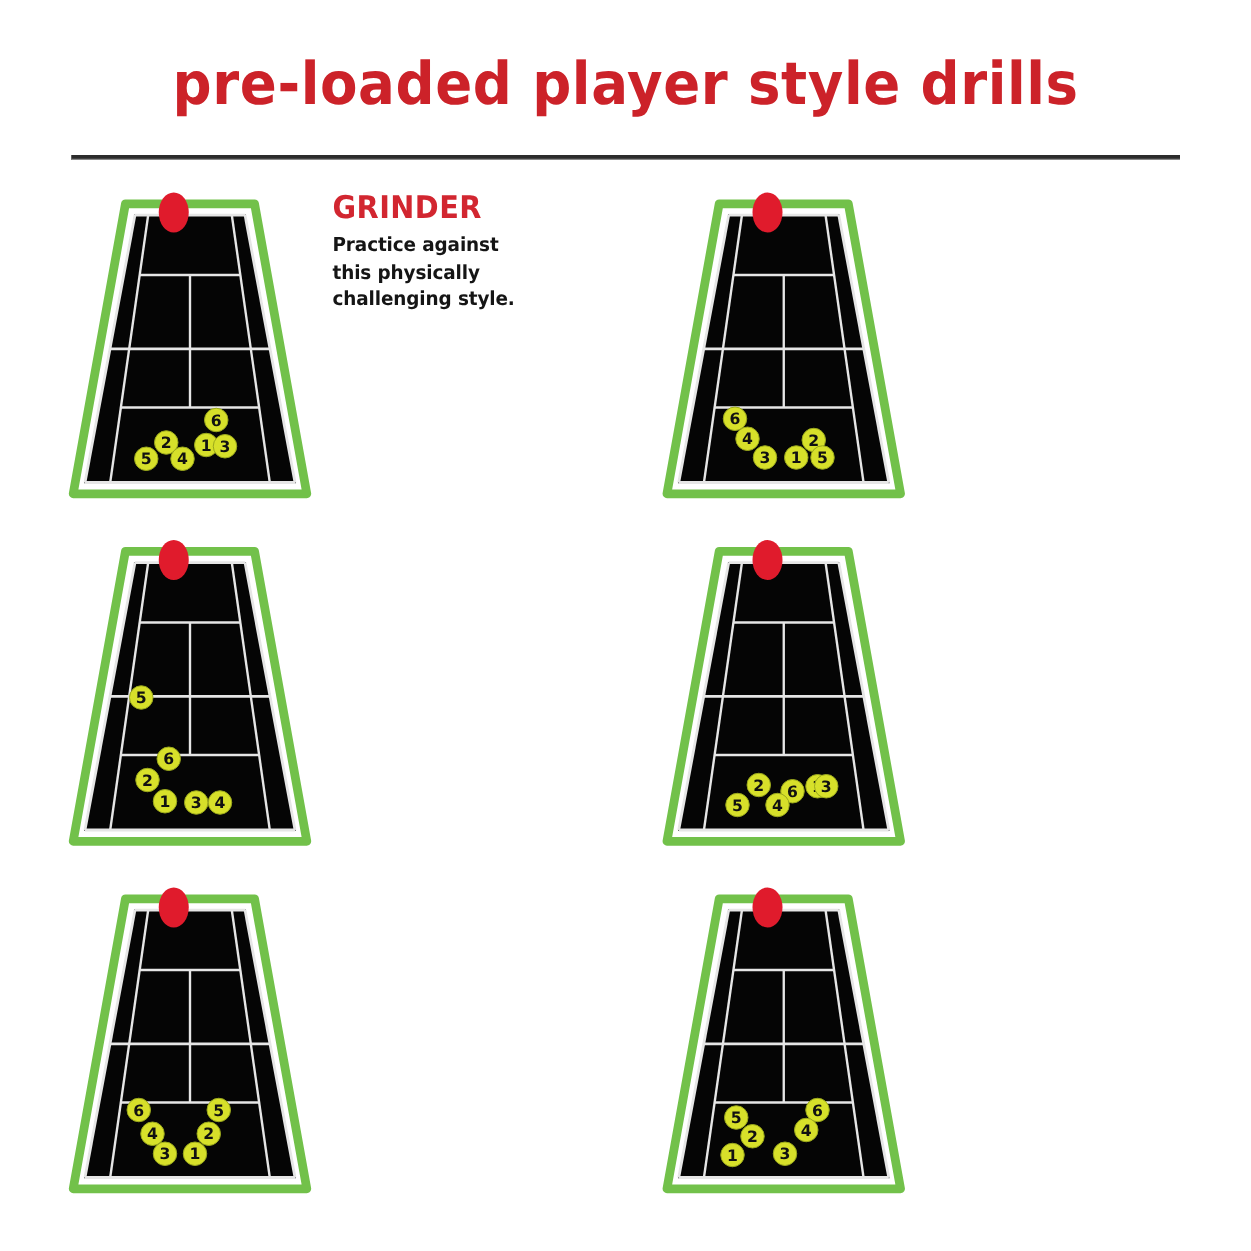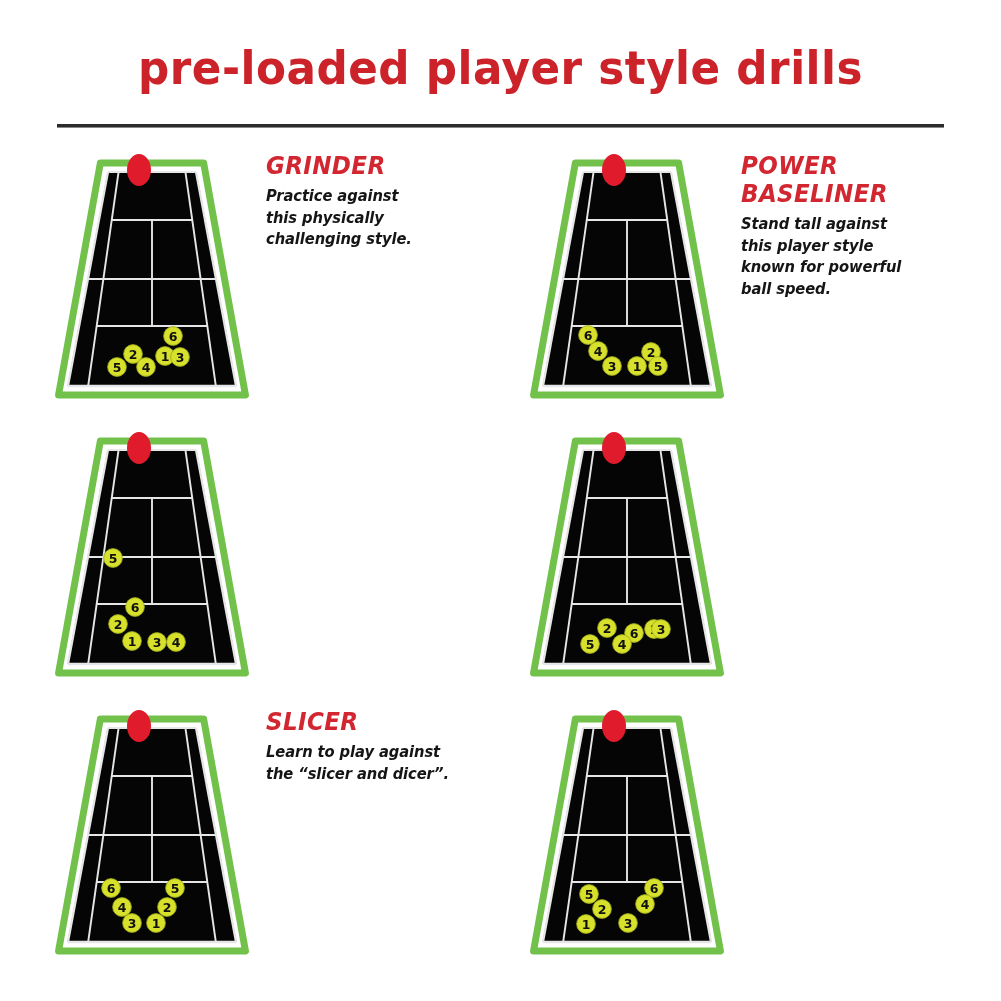--- a/index.html
+++ b/index.html
@@ -85,7 +85,6 @@
     left: 226px;
     top: 6px;
     width: 240px;
-    font-style: italic;
   }
   .drill-heading {
     color: #d22630;

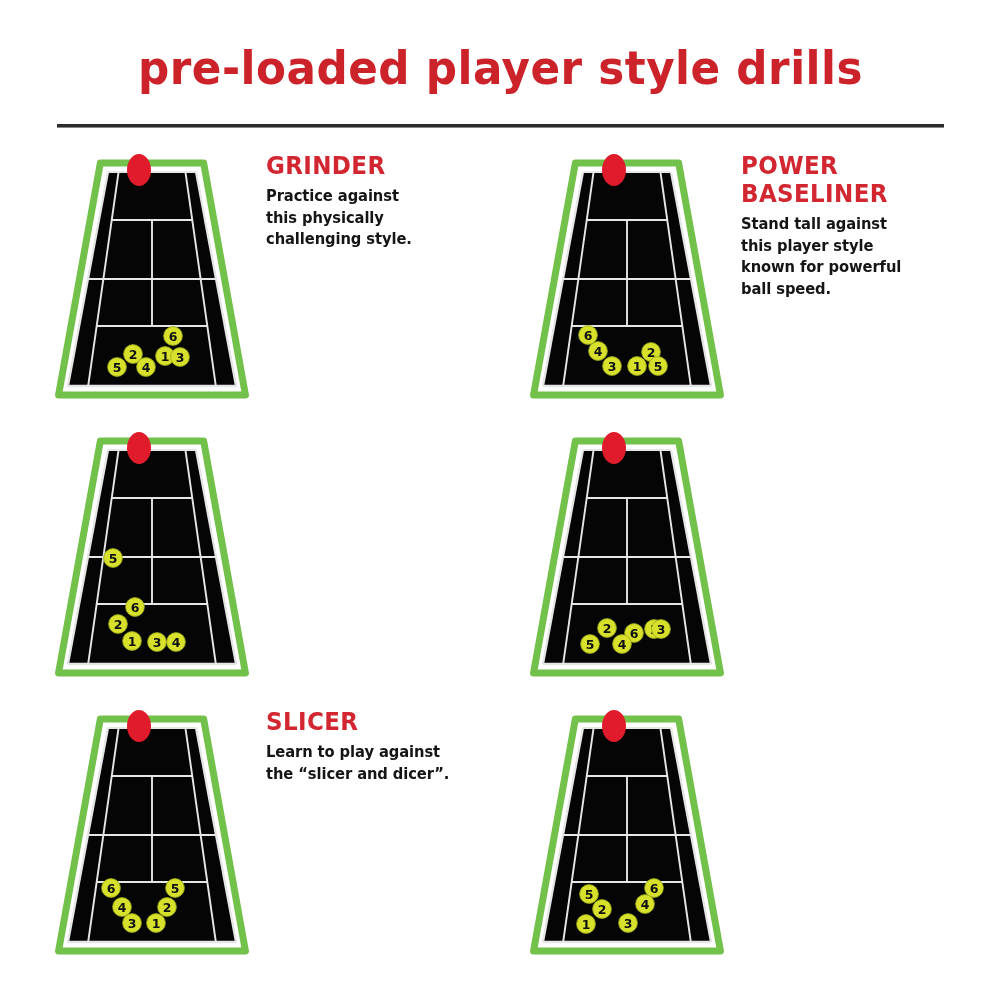--- a/index.html
+++ b/index.html
@@ -210,14 +210,6 @@
           </g>
         </svg>
       </div>
-      <div class="drill-text">
-        <div class="drill-heading">POWER
-BASELINER</div>
-        <div class="drill-body">Stand tall against
-this player style
-known for powerful
-ball speed.</div>
-      </div>
     </div>
     <div class="drill-card row-1 col-0">
       <div class="court-wrap">

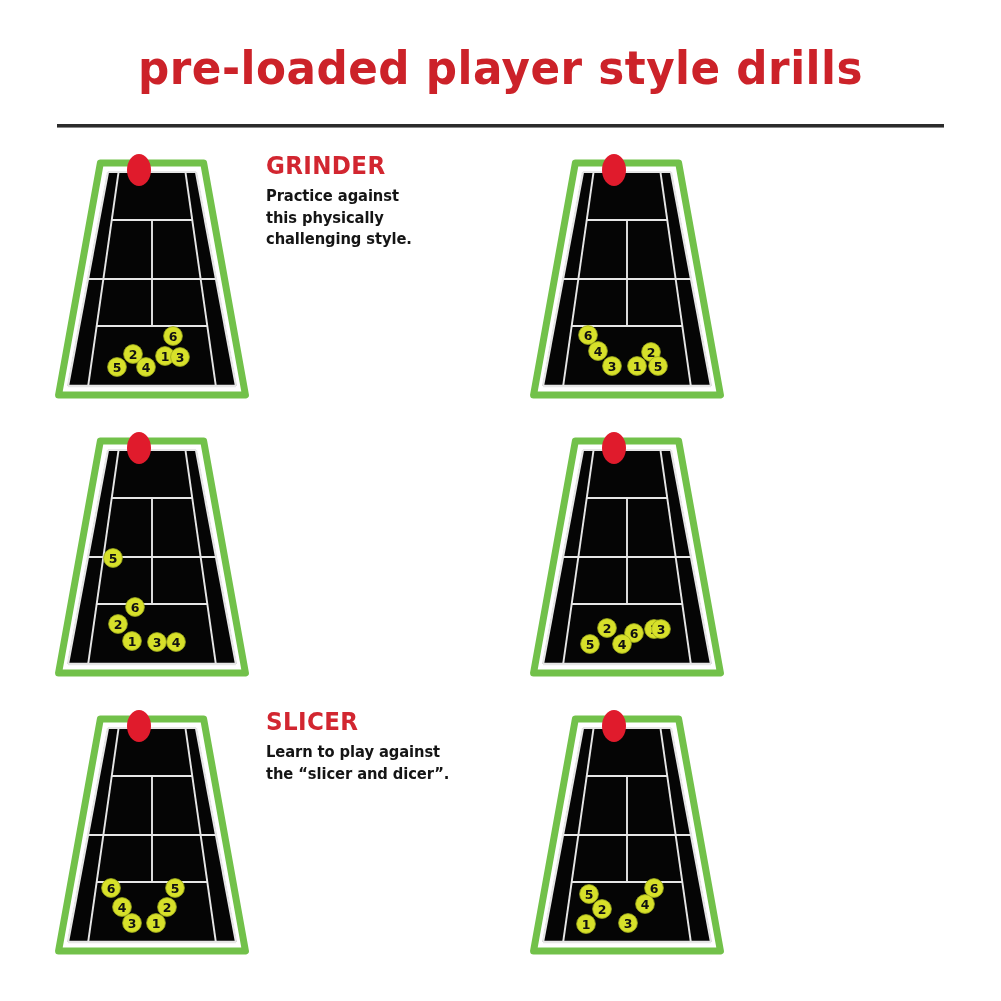--- a/index.html
+++ b/index.html
@@ -339,11 +339,6 @@
           </g>
         </svg>
       </div>
-      <div class="drill-text">
-        <div class="drill-heading">SLICER</div>
-        <div class="drill-body">Learn to play against
-the “slicer and dicer”.</div>
-      </div>
     </div>
     <div class="drill-card row-2 col-1">
       <div class="court-wrap">

